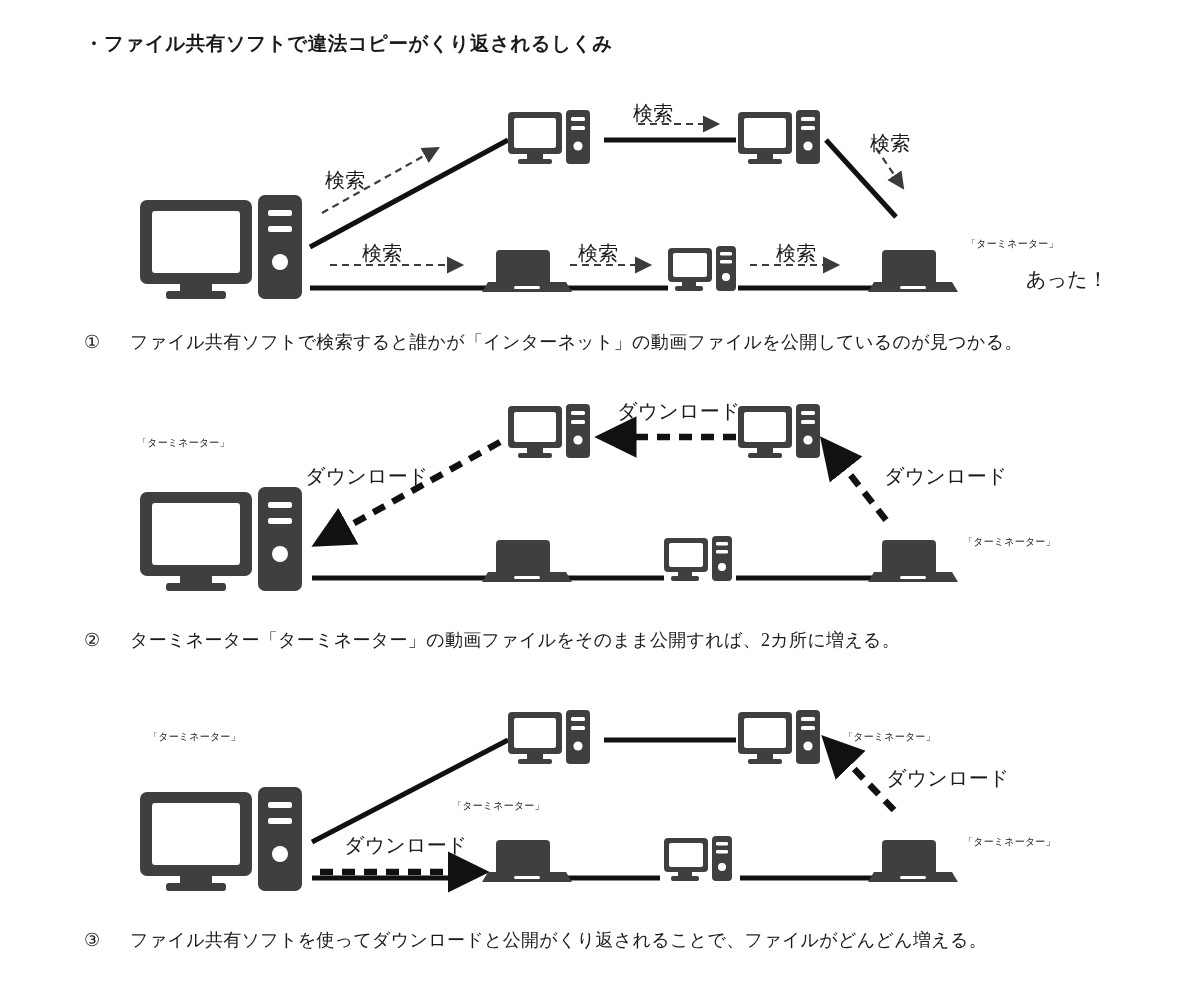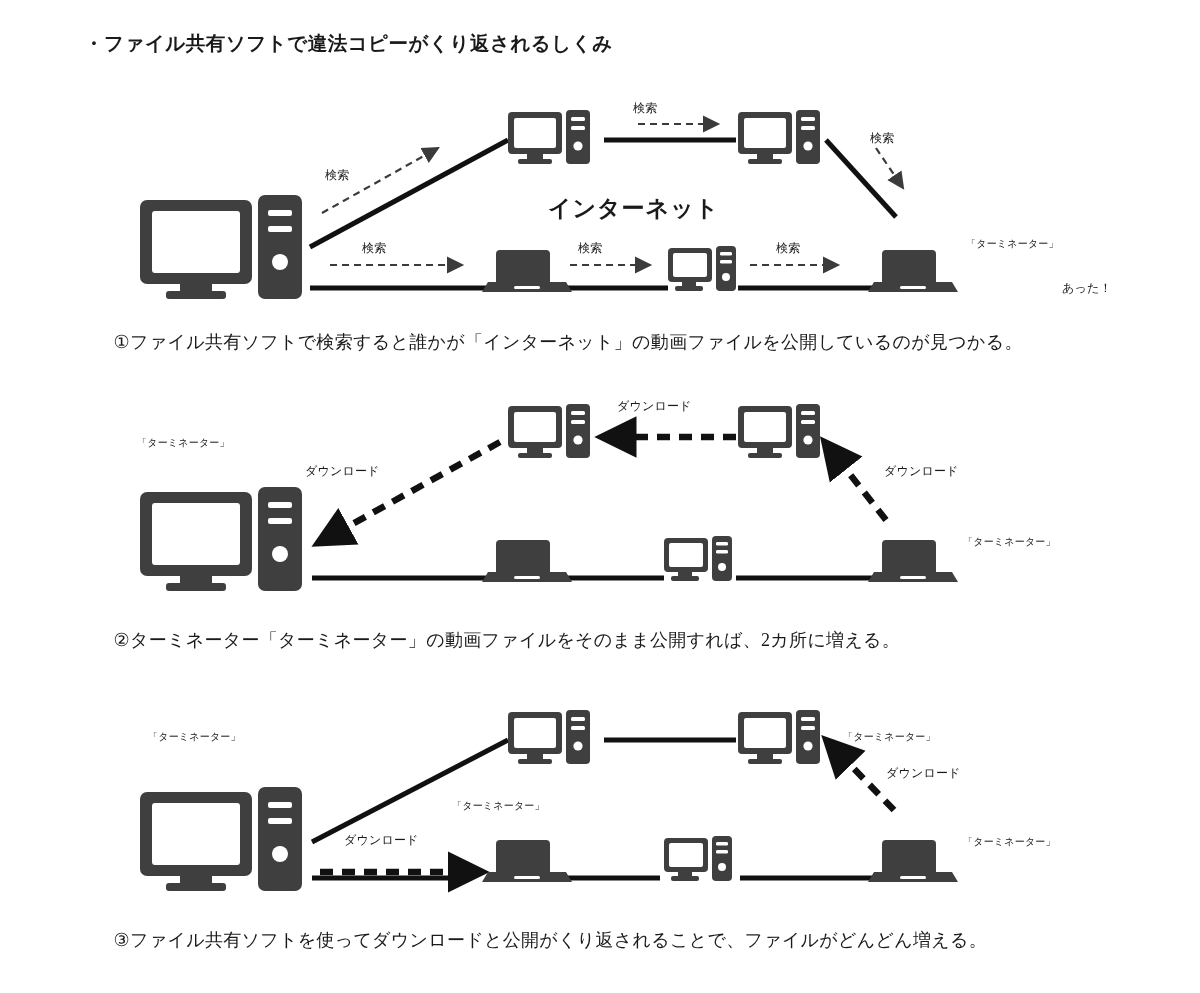--- a/index.html
+++ b/index.html
@@ -19,7 +19,6 @@
     position: relative;
     width: 1128px;
     height: 993px;
-    text-align: right;
   }
   .title {
     position: absolute;

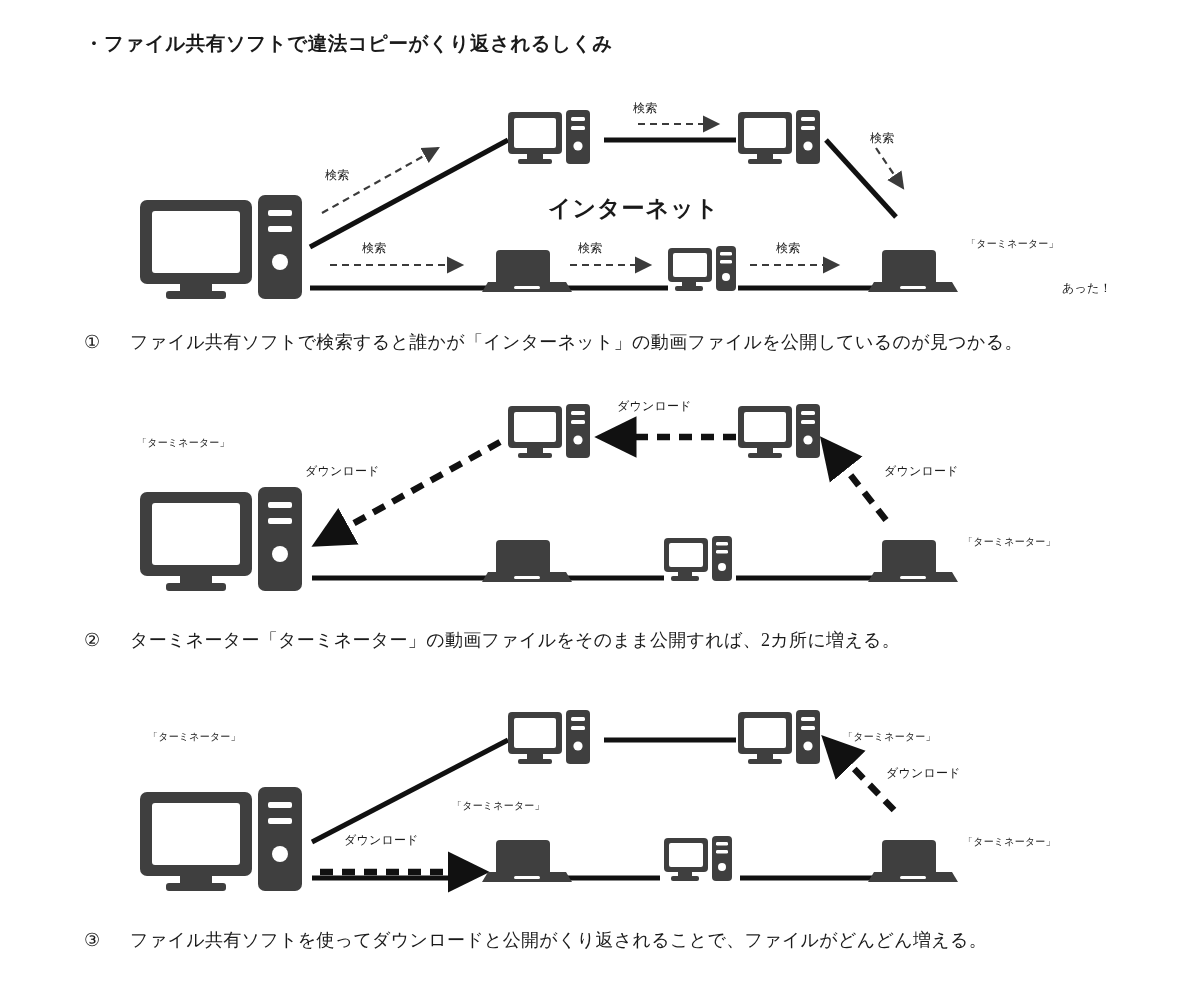--- a/index.html
+++ b/index.html
@@ -41,7 +41,7 @@
   }
   .label {
     position: absolute;
-    font-size: 12px;
+    font-size: 20px;
     white-space: nowrap;
     letter-spacing: 0.2px;
   }

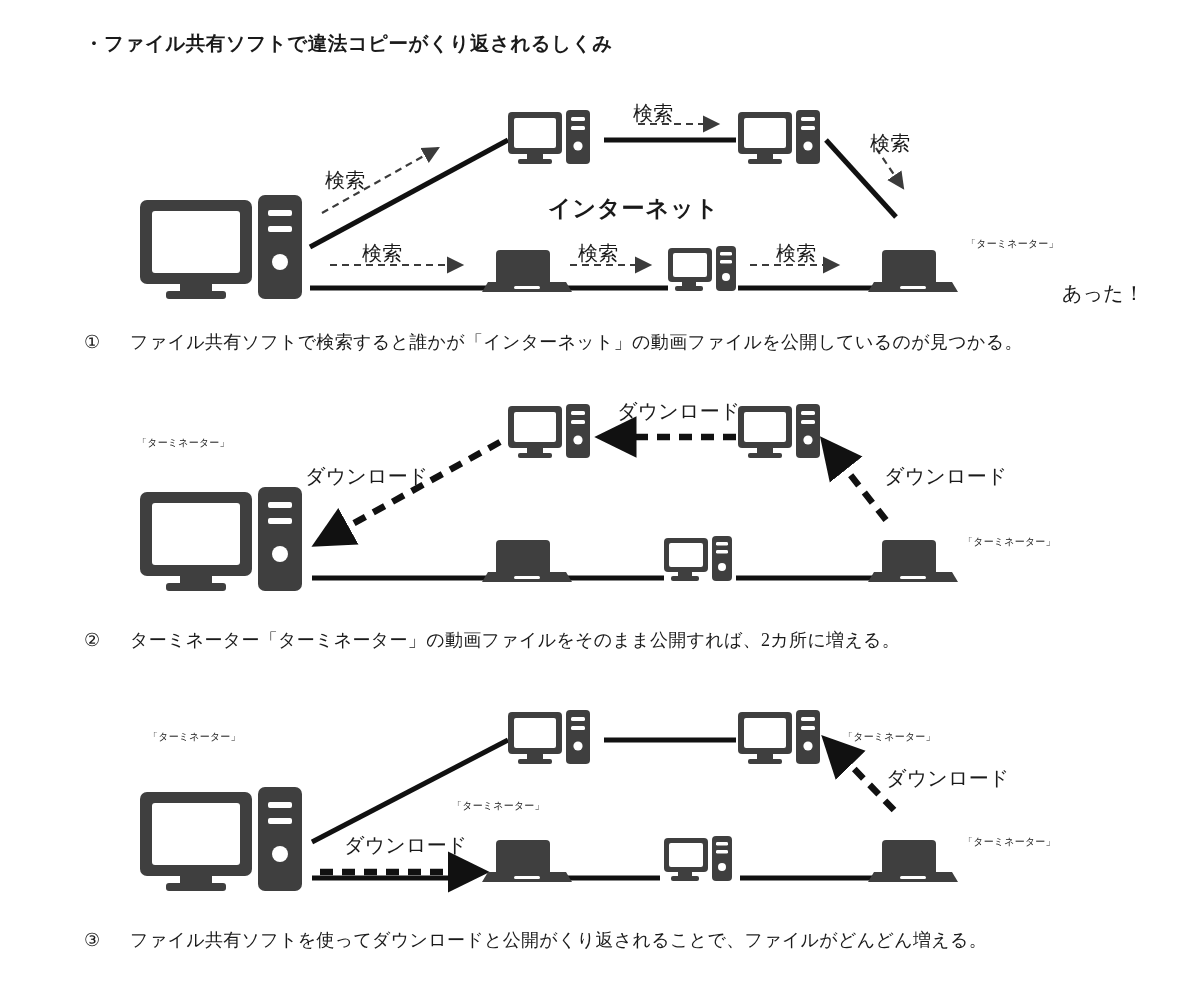--- a/index.html
+++ b/index.html
@@ -302,7 +302,6 @@
   <div class="label" style="left:776px; top:240px;">検索</div>
   <div class="label" style="left:633px; top:100px;">検索</div>
   <div class="label" style="left:870px; top:130px;">検索</div>
-  <div class="label big" style="left:548px; top:193px;">インターネット</div>
   <div class="label bold" style="left:966px; top:237px;">「ターミネーター」</div>
   <div class="label" style="left:1026px; top:280px;margin-left:36px;">あった！</div>
 

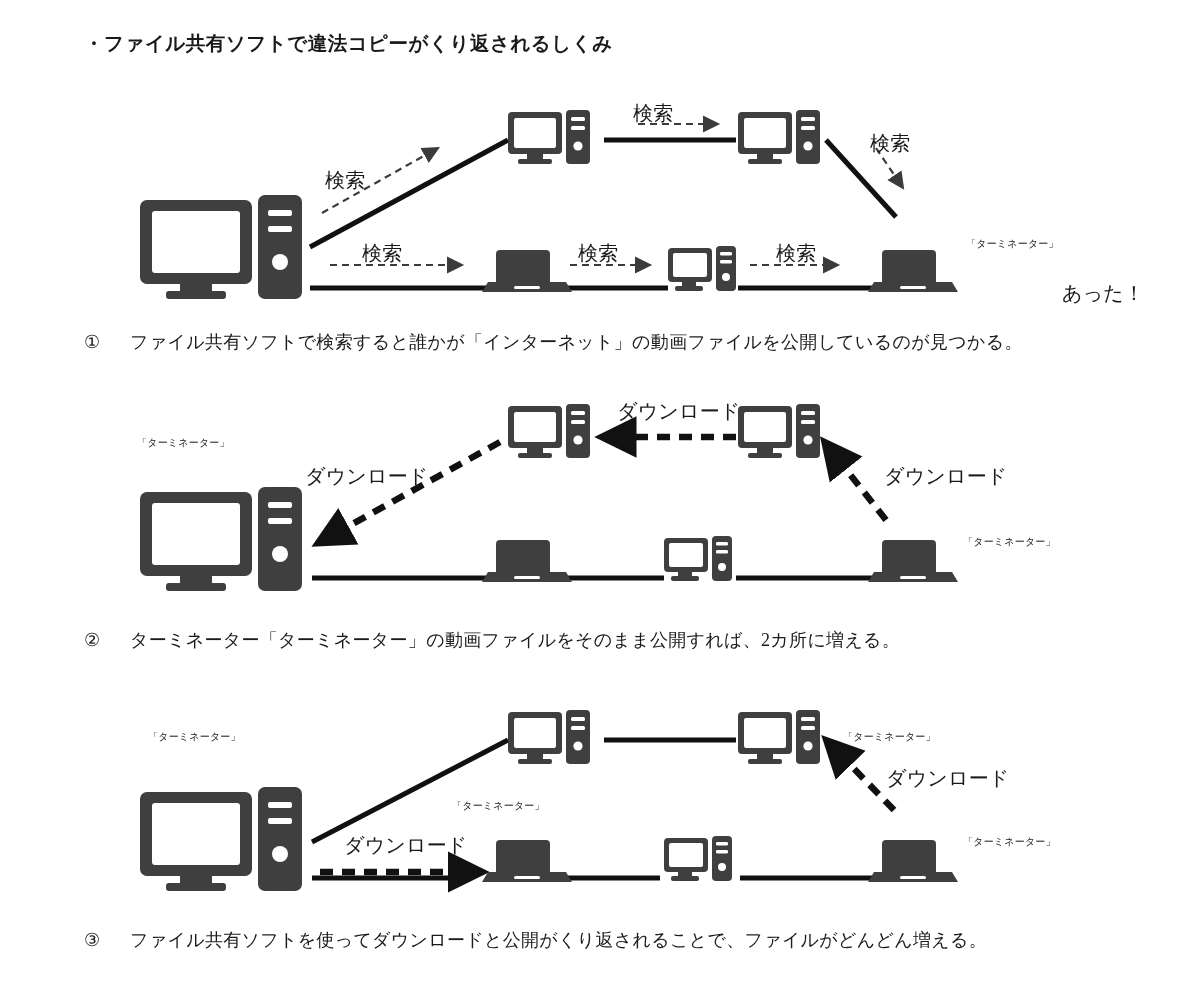--- a/index.html
+++ b/index.html
@@ -303,7 +303,7 @@
   <div class="label" style="left:633px; top:100px;">検索</div>
   <div class="label" style="left:870px; top:130px;">検索</div>
   <div class="label bold" style="left:966px; top:237px;">「ターミネーター」</div>
-  <div class="label" style="left:1026px; top:280px;margin-left:36px;">あった！</div>
+  <div class="label" style="left:1026px; top:266px;">あった！</div>
 
   <div class="caption" style="left:84px; top:330px;">
     <span class="cap-num">①</span><span>ファイル共有ソフトで検索すると誰かが「インターネット」の動画ファイルを公開しているのが見つかる。</span>

